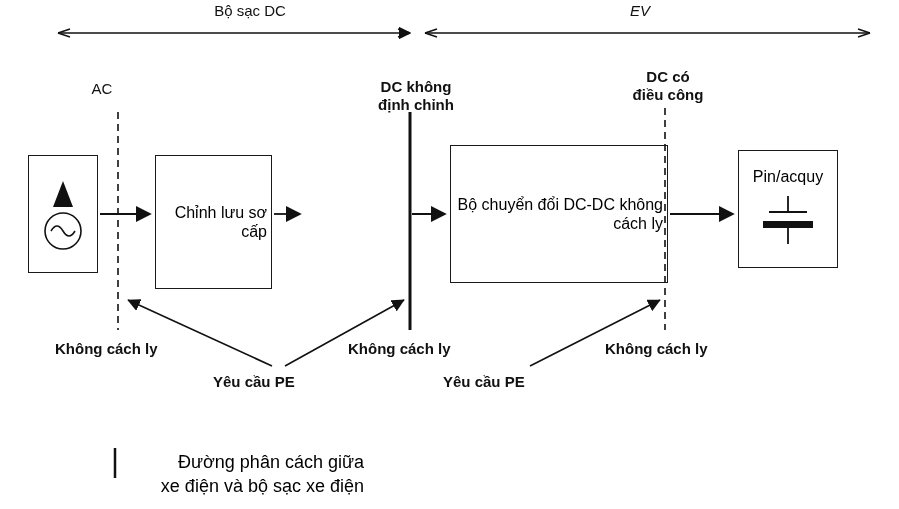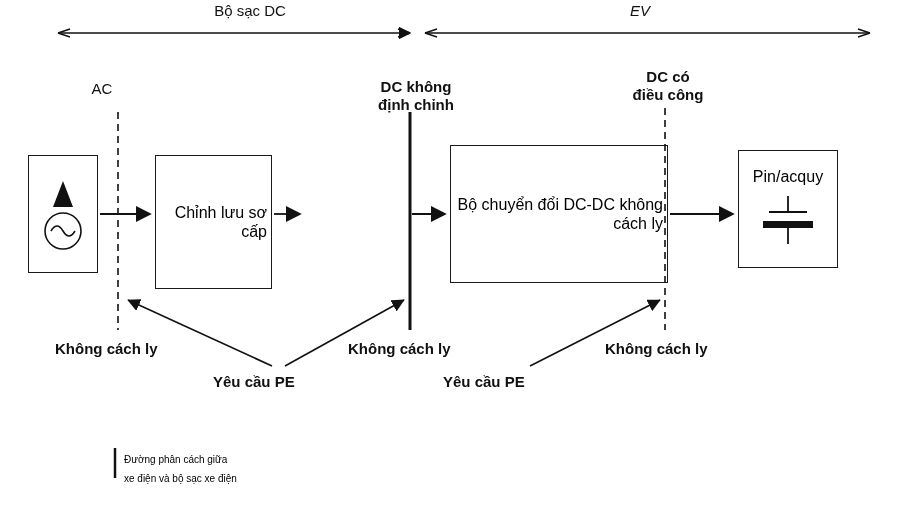--- a/index.html
+++ b/index.html
@@ -53,10 +53,10 @@
   }
   .note {
     position: absolute;
-    font-size: 10px;
-    line-height: 19px;
+    font-size: 18px;
+    line-height: 24px;
     white-space: pre-line;
-    text-align: left;
+    text-align: right;
   }
 </style>
 </head>

